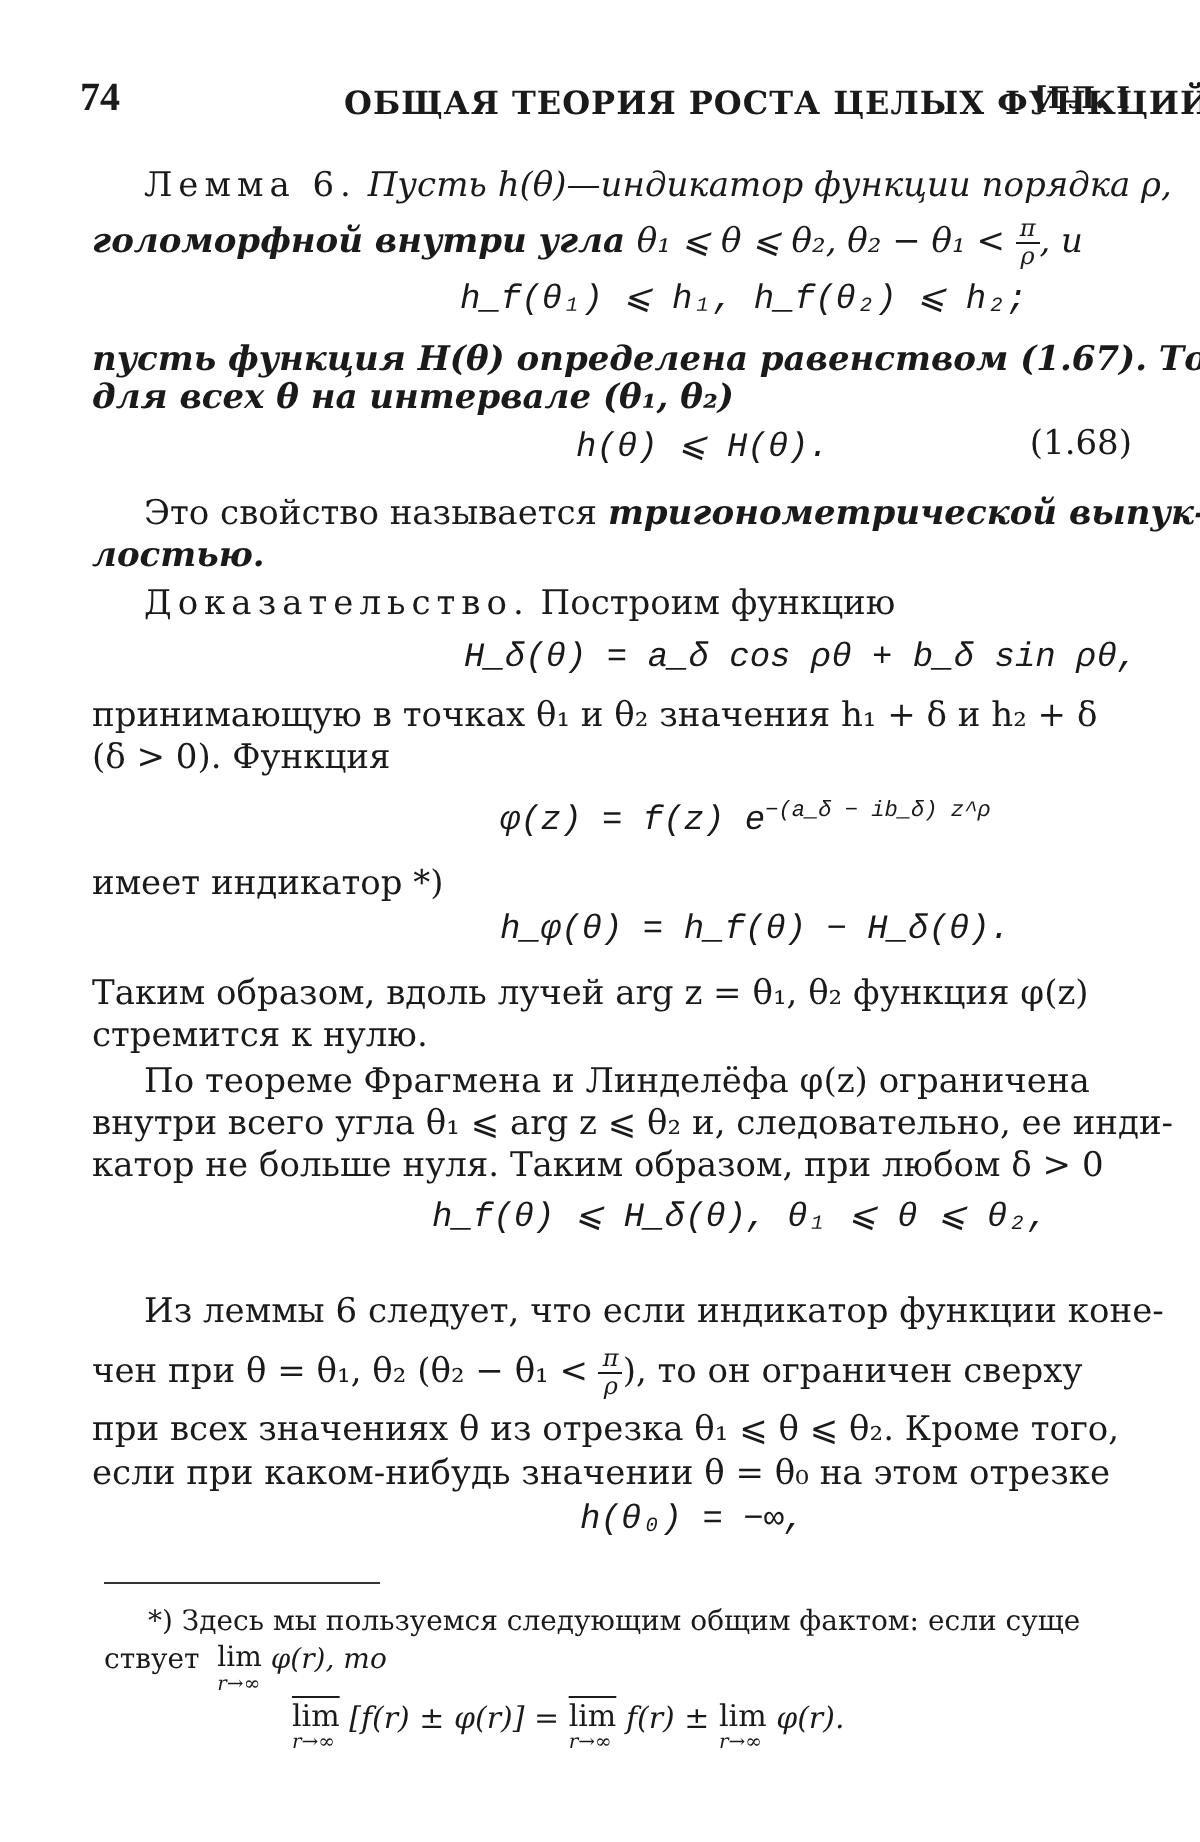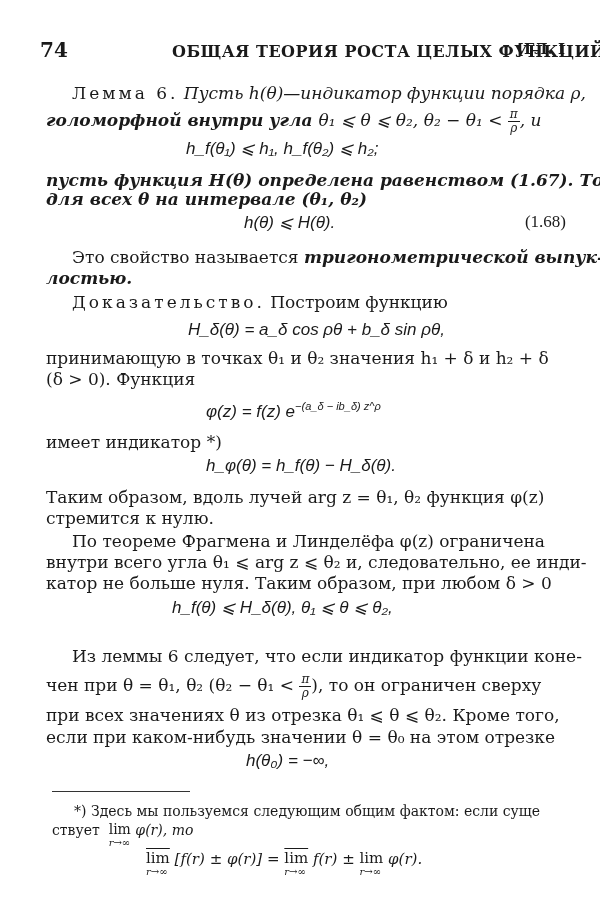--- a/index.html
+++ b/index.html
@@ -8,7 +8,7 @@
   .page { position: absolute; left: 0; top: 0; width: 600px; height: 921px; }
   .abs { position: absolute; white-space: nowrap; }
   .header { top: 38px; left: 40px; width: 525px; height: 24px; font-size: 19px; font-weight: bold; }
-  .header .pno { position: absolute; left: 0; top: 0; font-size: 20px; }
+  .header .pno { position: absolute; left: 0; top: 0; font-size: 20px; font-family: Liberation Serif, serif; }
   .header .run { position: absolute; left: 132px; top: 4px; font-size: 16px; letter-spacing: 0.5px; font-variant: small-caps; }
   .header .ch { position: absolute; right: 0; top: 2px; font-size: 15px; }
   .line { position: absolute; font-size: 17px; line-height: 20px; white-space: nowrap; }

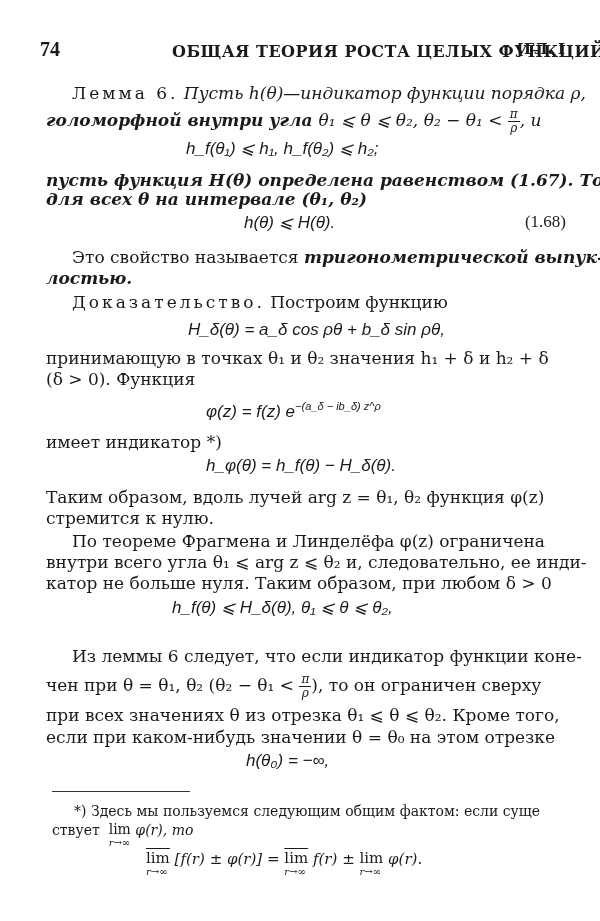--- a/index.html
+++ b/index.html
@@ -17,7 +17,7 @@
   .it { font-style: italic; }
   .b { font-weight: bold; }
   .sp { letter-spacing: 3px; }
-  .formula { position: absolute; font-family: Liberation Sans, sans-serif; font-size: 17px; white-space: nowrap; }
+  .formula { position: absolute; font-family: Liberation Mono, monospace; font-size: 17px; white-space: nowrap; margin-left: 44px; }
   .eqno { position: absolute; right: 34px; font-size: 17px; }
   .fn-rule { position: absolute; left: 52px; top: 791px; width: 138px; height: 1px; background: #333; }
   .fn { position: absolute; font-size: 14px; line-height: 17px; white-space: nowrap; }

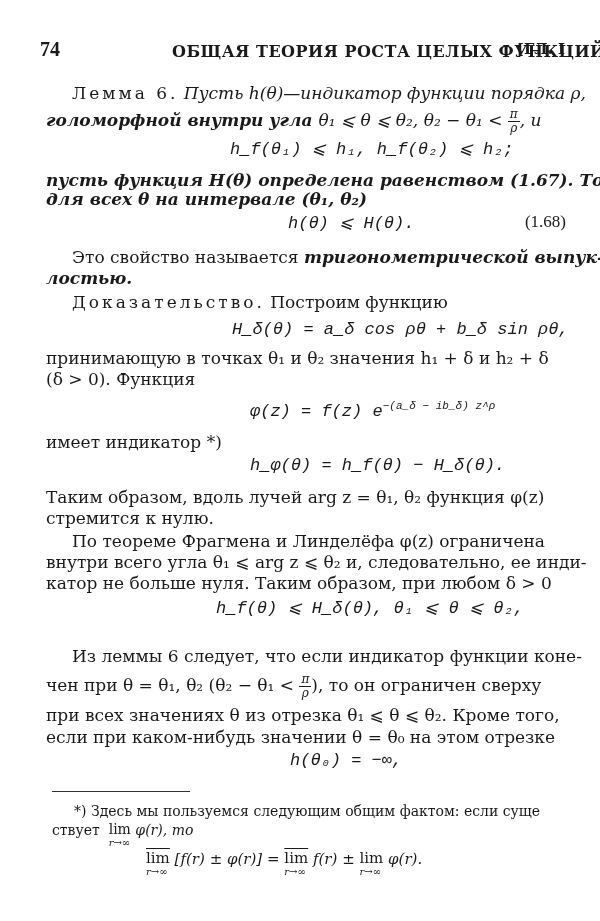--- a/index.html
+++ b/index.html
@@ -53,7 +53,7 @@
   <div class="line body it b" style="top:170px;">пусть функция H(θ) определена равенством (1.67). Тогда</div>
   <div class="line body it b" style="top:189px;">для всех θ на интервале (θ₁, θ₂)</div>
   <div class="formula it" style="top:212px; left:244px;">h(θ) ⩽ H(θ).</div>
-  <div class="eqno" style="top:212px;font-family:Liberation Serif, serif;">(1.68)</div>
+  <div class="eqno" style="top:212px;">(1.68)</div>
 
   <div class="line ind" style="top:247px;">
     <span>Это свойство называется </span><span class="it b">тригонометрической выпук-</span>

